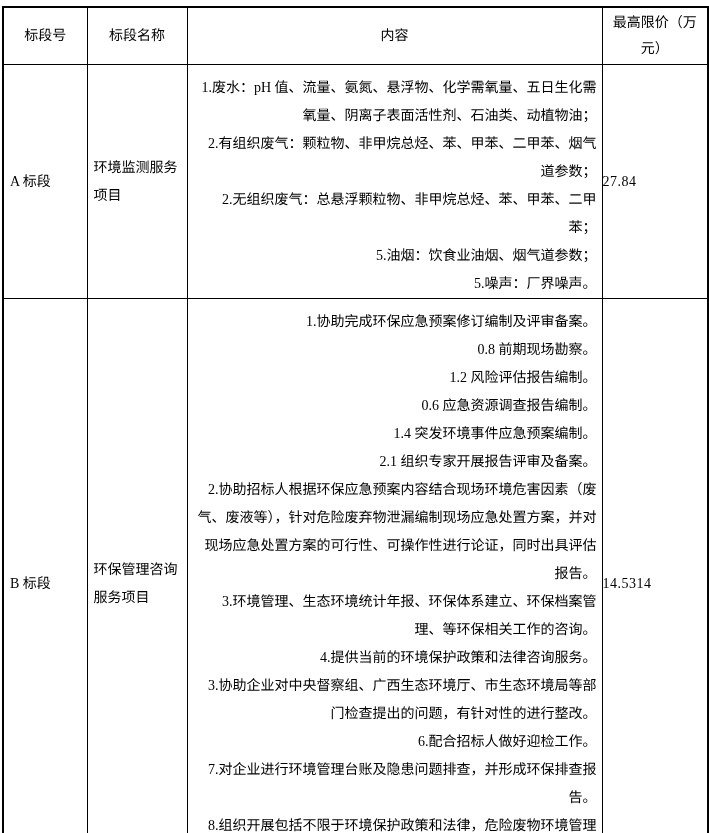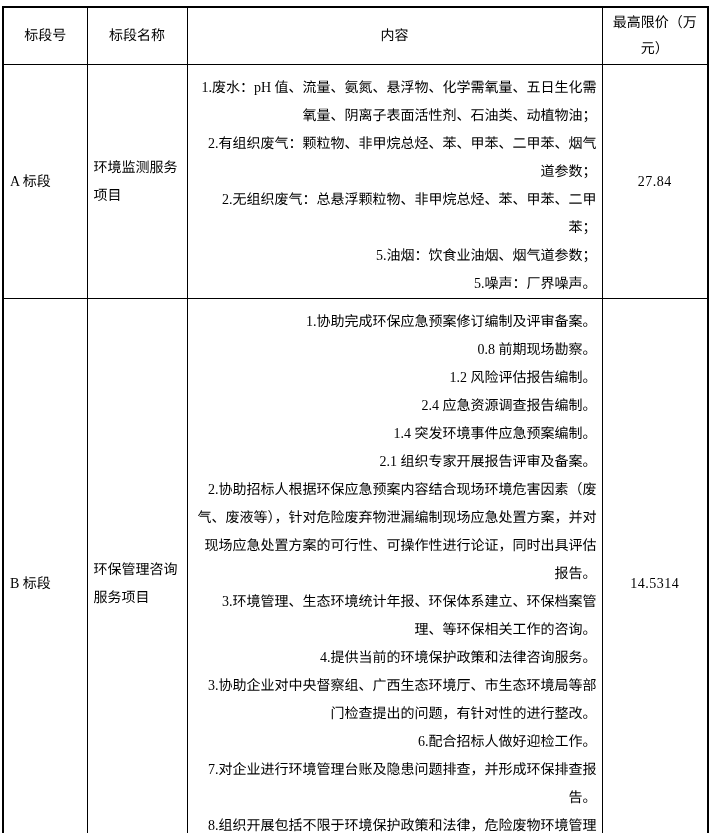--- a/index.html
+++ b/index.html
@@ -44,7 +44,7 @@
     padding: 0 6px;
   }
   .c-price {
-    text-align: center;
+    text-align: left;
     vertical-align: middle;
     letter-spacing: 0.5px;
   }

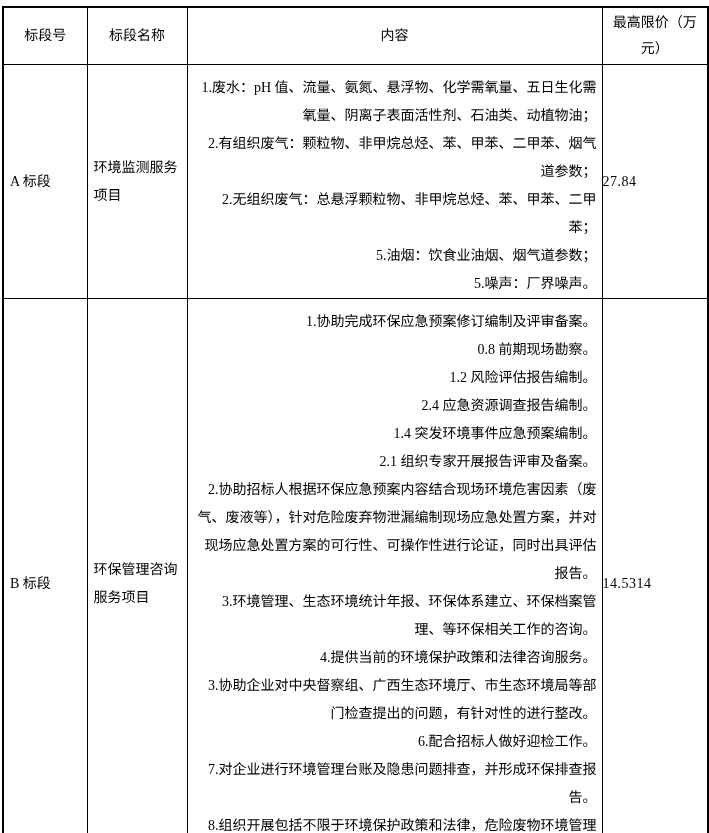--- a/index.html
+++ b/index.html
@@ -98,7 +98,7 @@
         <p>1.协助完成环保应急预案修订编制及评审备案。</p>
         <p>0.8 前期现场勘察。</p>
         <p>1.2 风险评估报告编制。</p>
-        <p>2.4 应急资源调查报告编制。</p>
+        <p>0.6 应急资源调查报告编制。</p>
         <p>1.4 突发环境事件应急预案编制。</p>
         <p>2.1 组织专家开展报告评审及备案。</p>
         <p>2.协助招标人根据环保应急预案内容结合现场环境危害因素（废气、废液等），针对危险废弃物泄漏编制现场应急处置方案，并对现场应急处置方案的可行性、可操作性进行论证，同时出具评估报告。</p>

